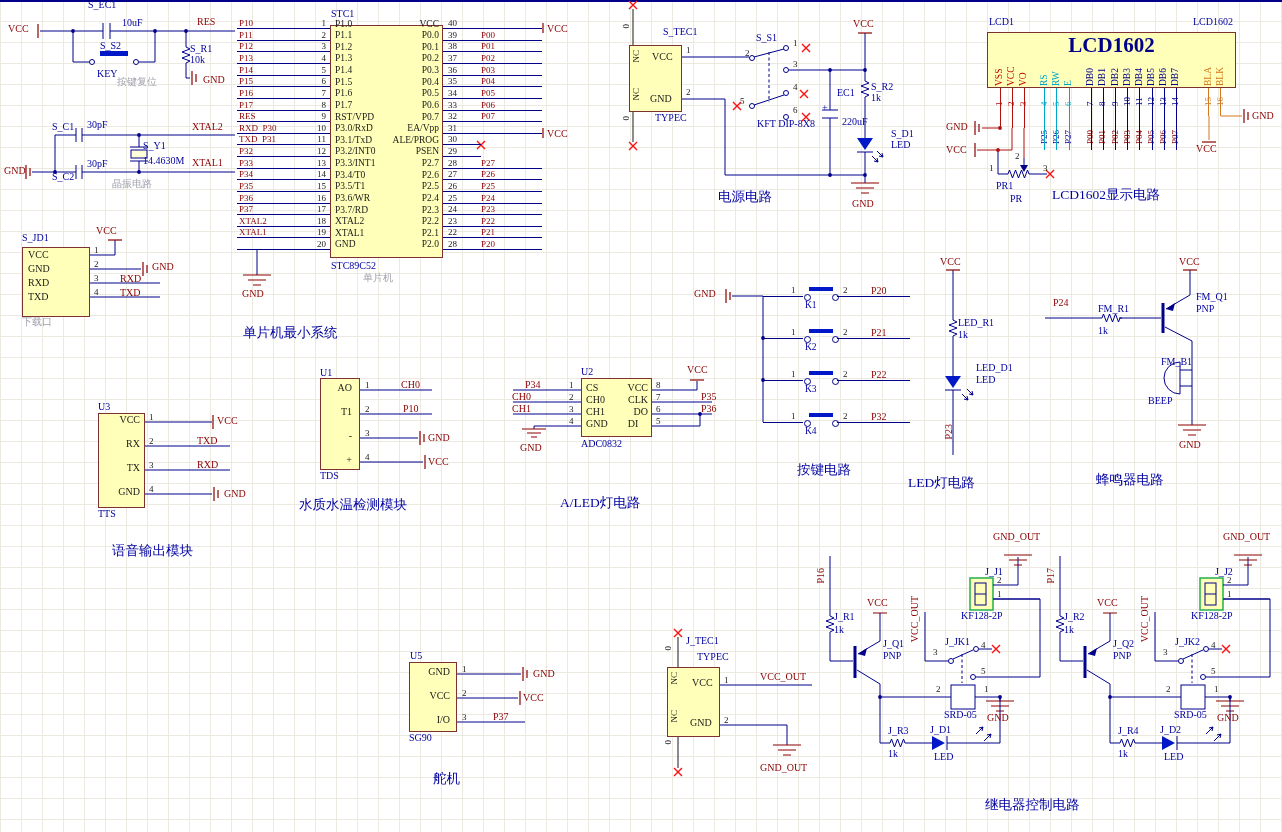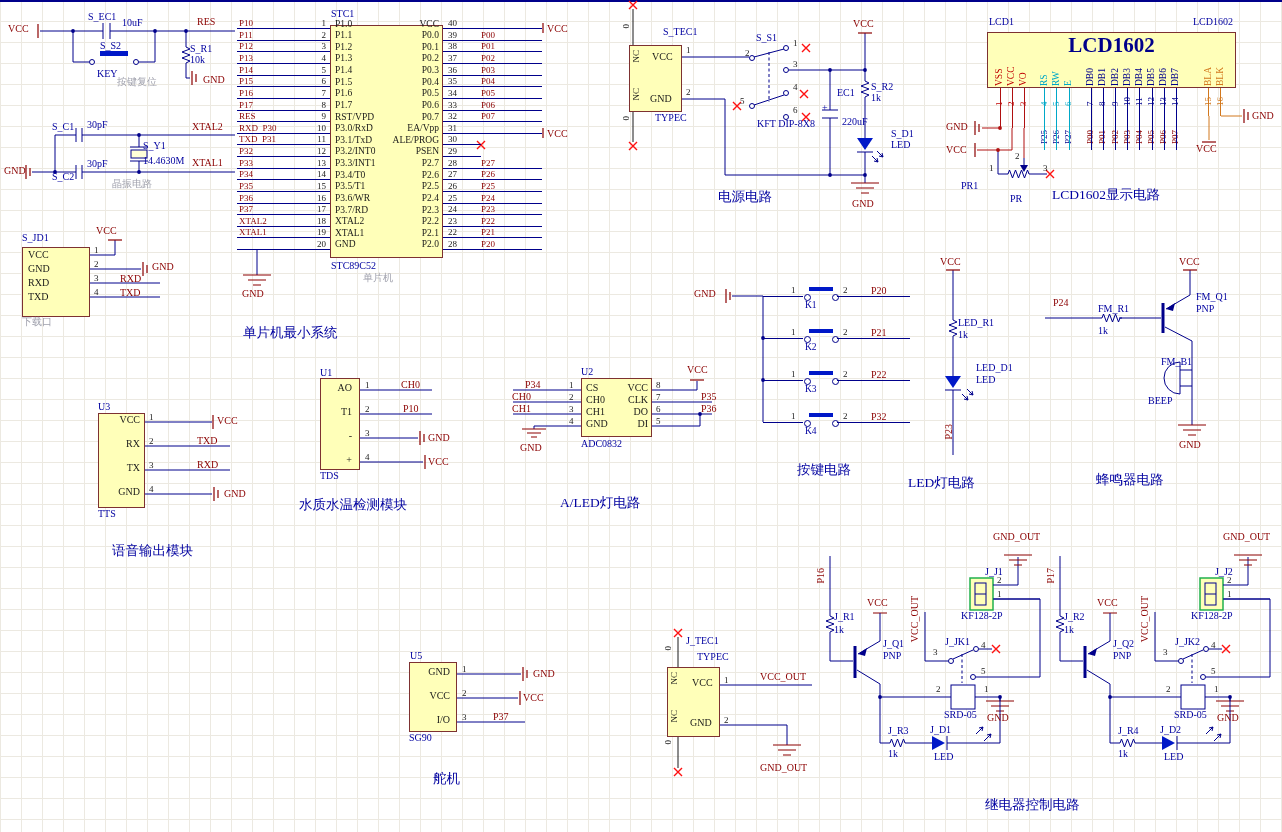--- a/index.html
+++ b/index.html
@@ -263,7 +263,7 @@
   <div class="part-box" style="left:667px;top:667px;width:53px;height:70px"></div>
 
   <span class="lbl" style="left:8px;top:24px">VCC</span>
-  <span class="lbl ref" style="left:88px;top:12px">S_EC1</span>
+  <span class="lbl ref" style="left:88px;top:0">S_EC1</span>
   <span class="lbl ref" style="left:122px;top:18px">10uF</span>
   <span class="lbl ref" style="left:100px;top:41px">S_S2</span>
   <span class="lbl ref" style="left:97px;top:69px">KEY</span>

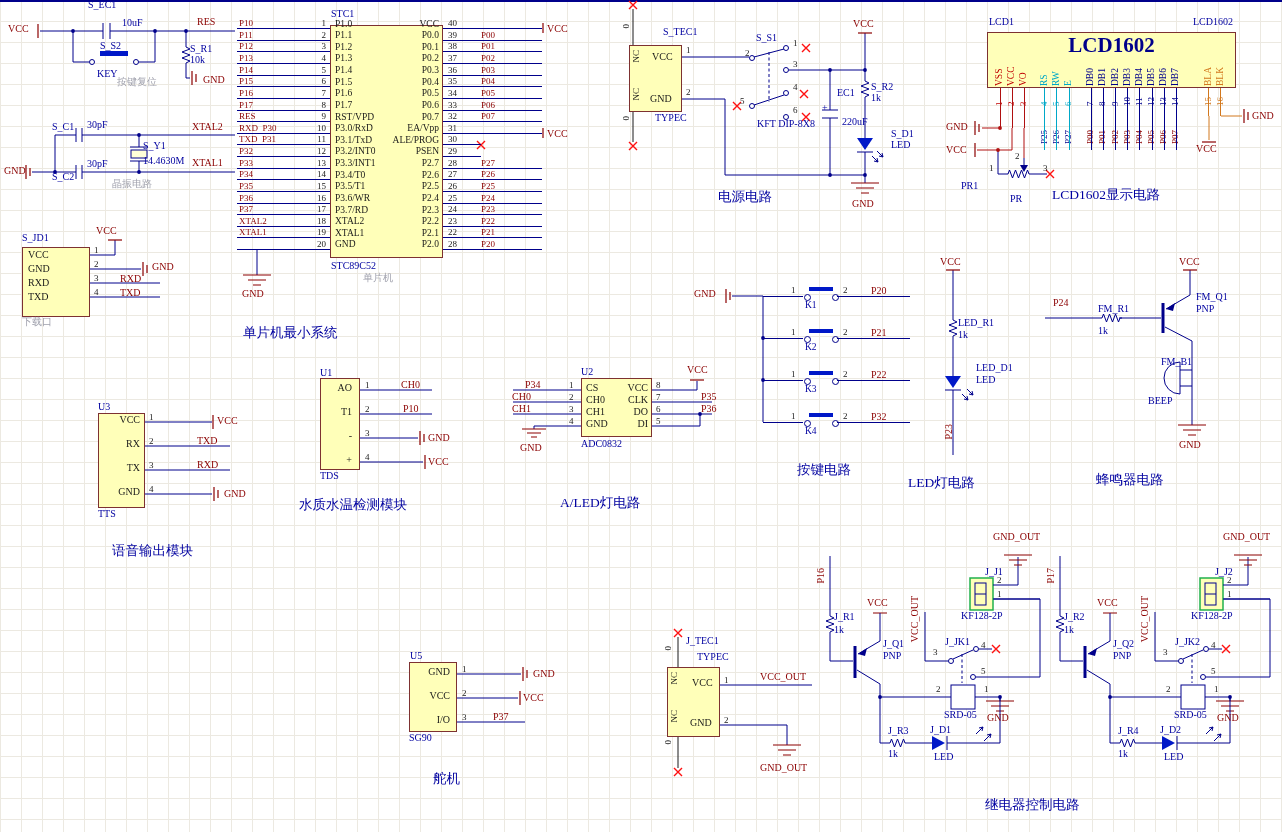--- a/index.html
+++ b/index.html
@@ -637,7 +637,7 @@
   <span class="lbl num" style="left:989px;top:164px">1</span>
   <span class="lbl num" style="left:1015px;top:152px">2</span>
   <span class="lbl num" style="left:1043px;top:164px">3</span>
-  <span class="lbl ref" style="left:961px;top:181px">PR1</span>
+  <span class="lbl ref" style="left:996px;top:181px">PR1</span>
   <span class="lbl ref" style="left:1010px;top:194px">PR</span>
   <span class="lbl" style="left:1196px;top:144px">VCC</span>
   <span class="lbl" style="left:1252px;top:111px">GND</span>

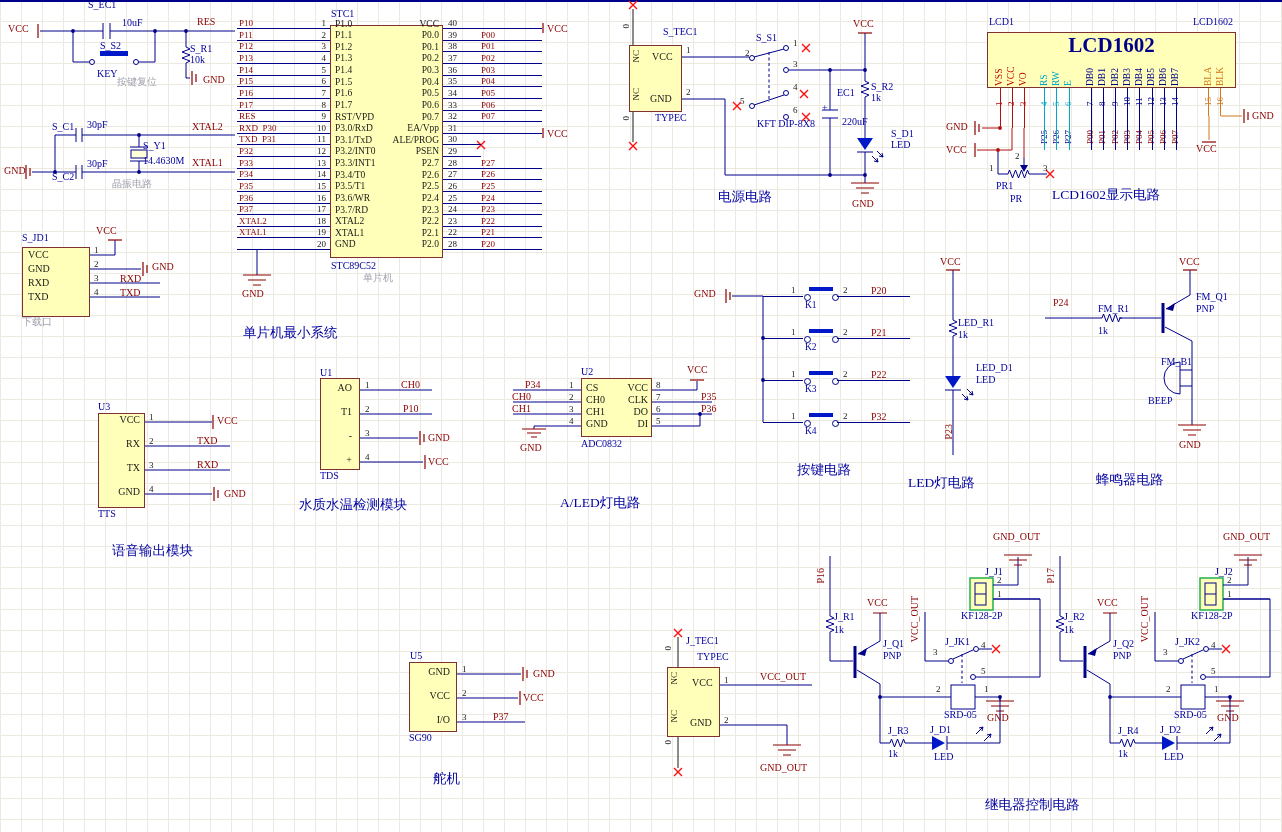--- a/index.html
+++ b/index.html
@@ -683,7 +683,7 @@
   <span class="lbl blk" style="left:618px;top:383px;width:30px;text-align:right">VCC</span>
   <span class="lbl blk" style="left:618px;top:395px;width:30px;text-align:right">CLK</span>
   <span class="lbl blk" style="left:618px;top:407px;width:30px;text-align:right">DO</span>
-  <span class="lbl blk" style="left:618px;top:419px;width:30px;text-align:right">DI</span>
+  <span class="lbl blk" style="left:618px;top:419px;width:30px;text-align:center">DI</span>
   <span class="lbl num" style="left:569px;top:381px">1</span>
   <span class="lbl num" style="left:569px;top:393px">2</span>
   <span class="lbl num" style="left:569px;top:405px">3</span>

